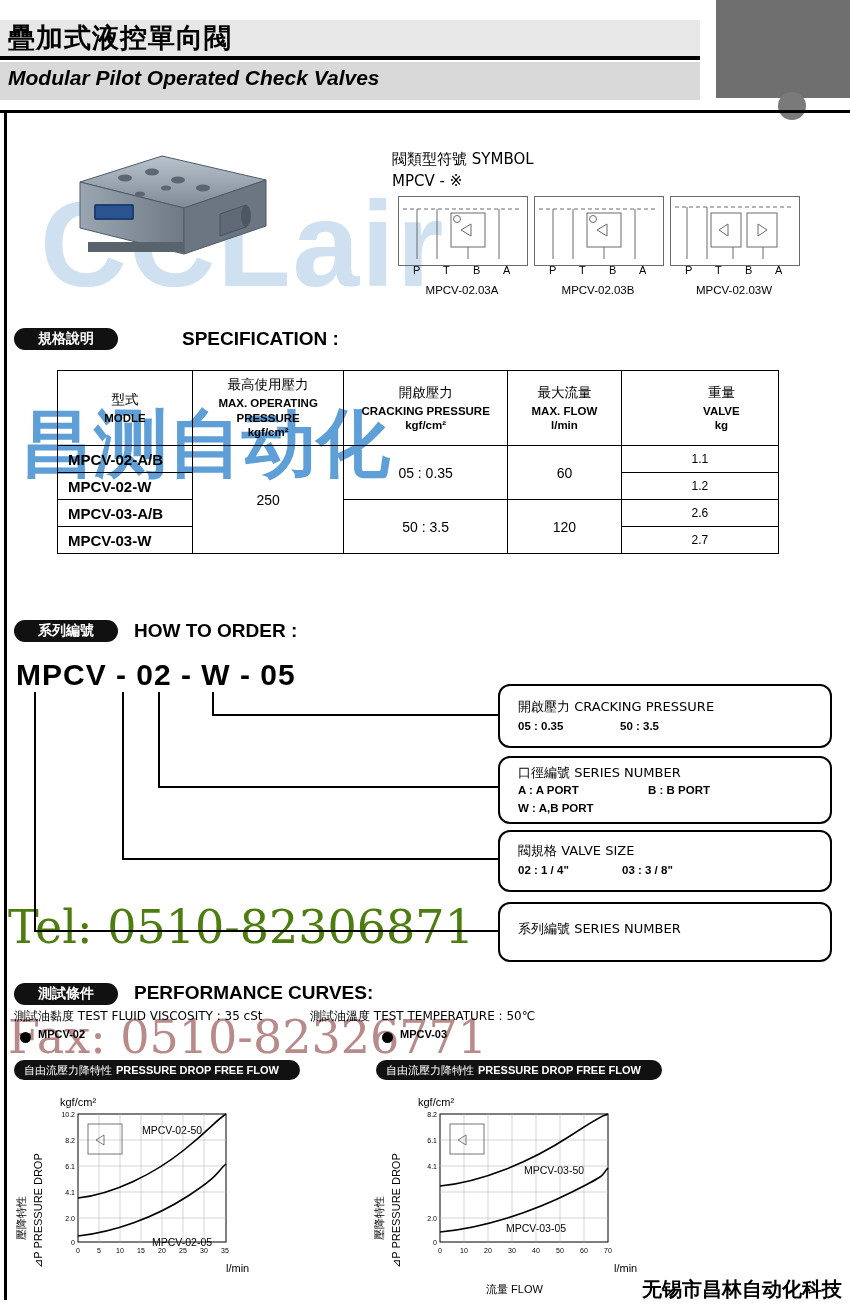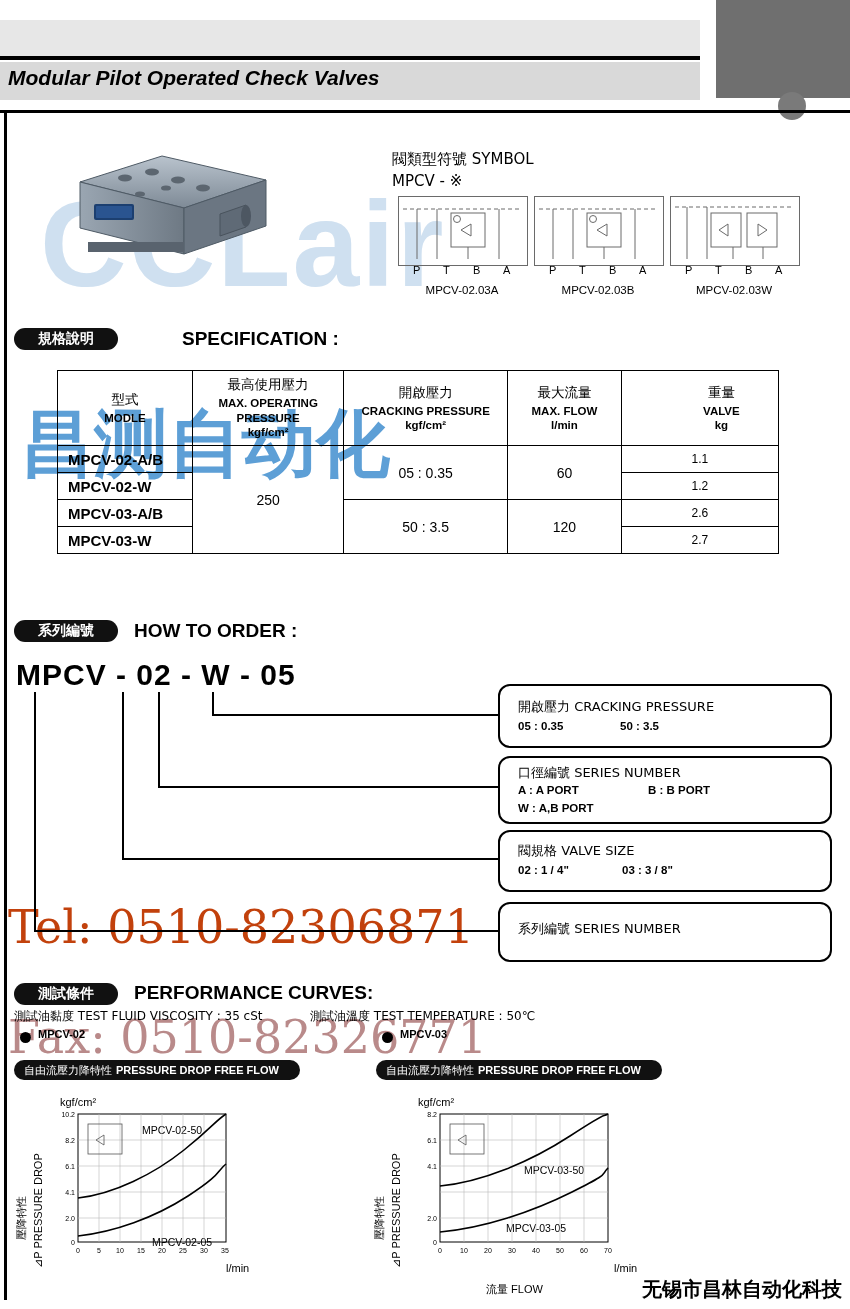--- a/index.html
+++ b/index.html
@@ -97,6 +97,7 @@
   <div class="hdr-bar1"></div>
   <div class="hdr-rule"></div>
   <div class="hdr-bar2"></div>
+  <div class="hdr-cn">疊加式液控單向閥</div>
   <div class="hdr-en">Modular Pilot Operated Check Valves</div>
   <div class="hdr-tab"></div>
   <div class="hdr-dot"></div>

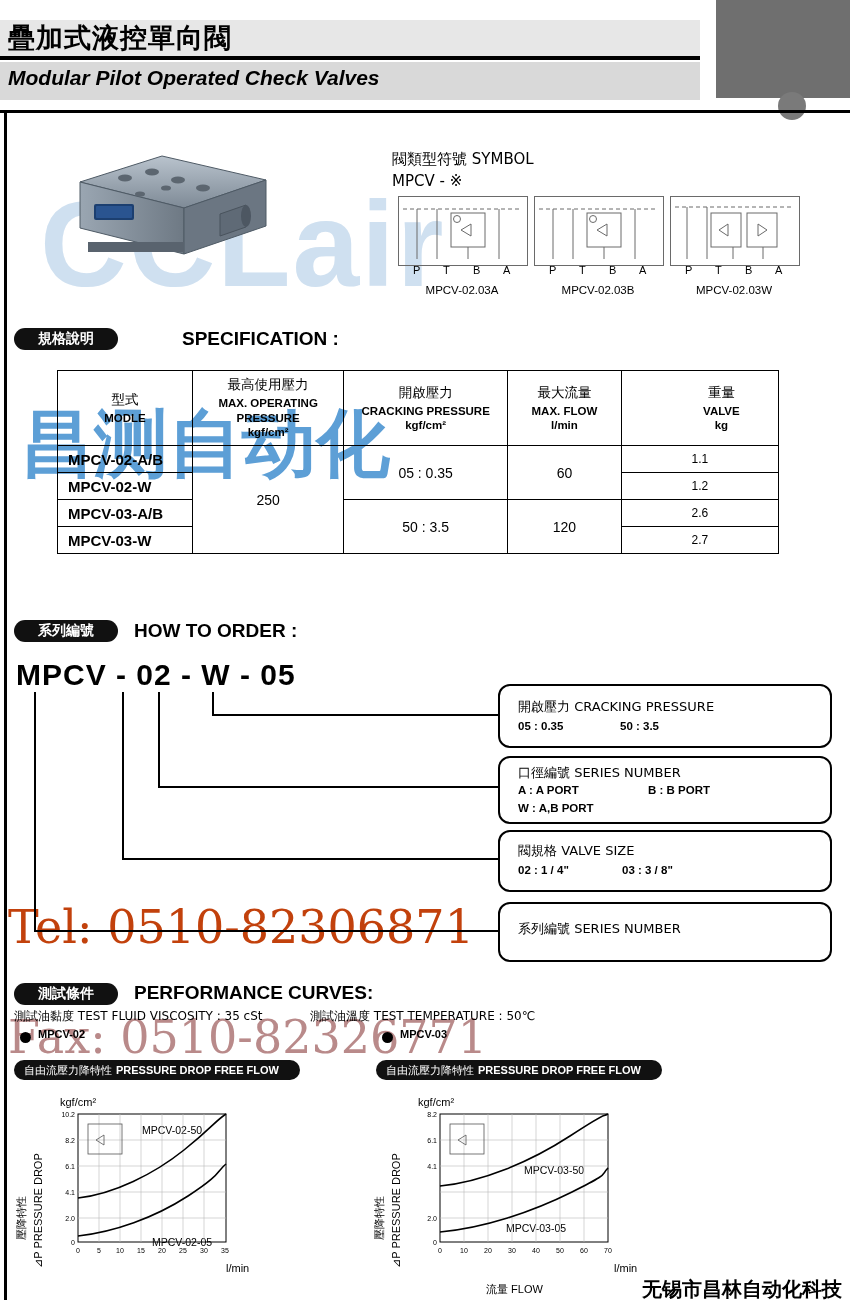--- a/index.html
+++ b/index.html
@@ -16,7 +16,7 @@
   }
   #wm-cc{left:40px;top:175px;font-size:120px;letter-spacing:2px;color:#cfe0f0;}
   #wm-cn{left:20px;top:395px;font-size:74px;color:#5d9fd6;font-family:"DejaVu Sans",sans-serif;}
-  #wm-tel{left:8px;top:900px;font-size:46px;color:#c2410c;font-family:"DejaVu Serif",serif;font-weight:normal;}
+  #wm-tel{left:8px;top:900px;font-size:46px;color:#4d7c0f;font-family:"DejaVu Serif",serif;font-weight:normal;}
   #wm-fax{left:8px;top:1010px;font-size:46px;color:#b98a8a;font-family:"DejaVu Serif",serif;font-weight:normal;}
 
   

